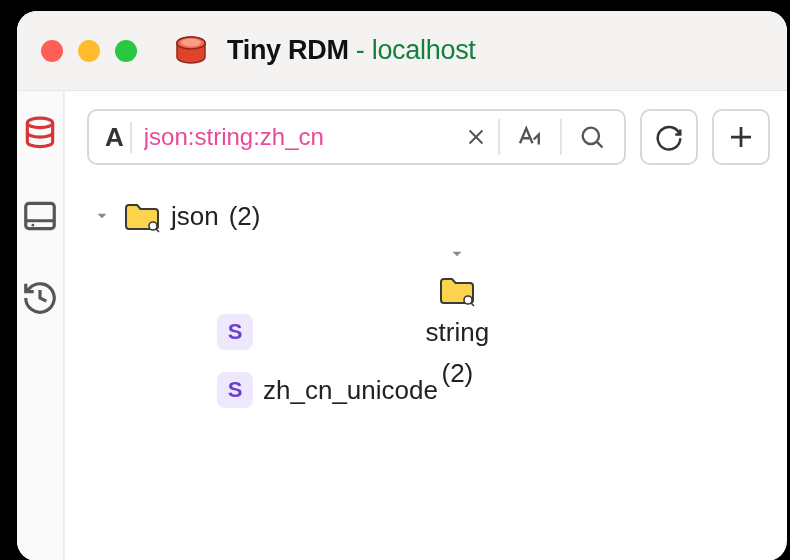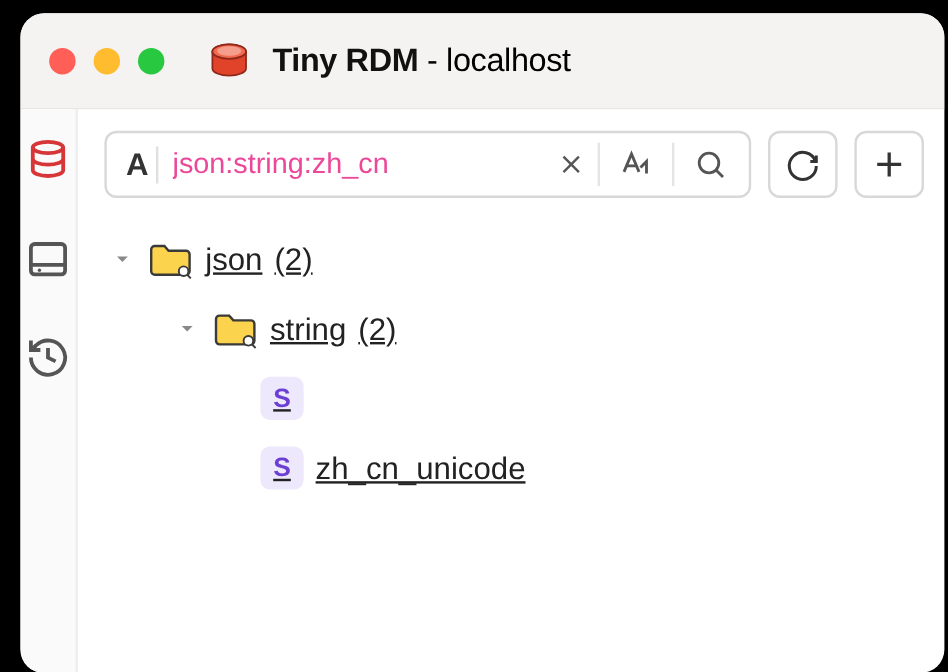--- a/index.html
+++ b/index.html
@@ -65,7 +65,7 @@
     }
     .title-sub {
       font-weight: 400;
-      color: #000000;
+      color: #15803d;
     }
     .body-area {
       display: flex;

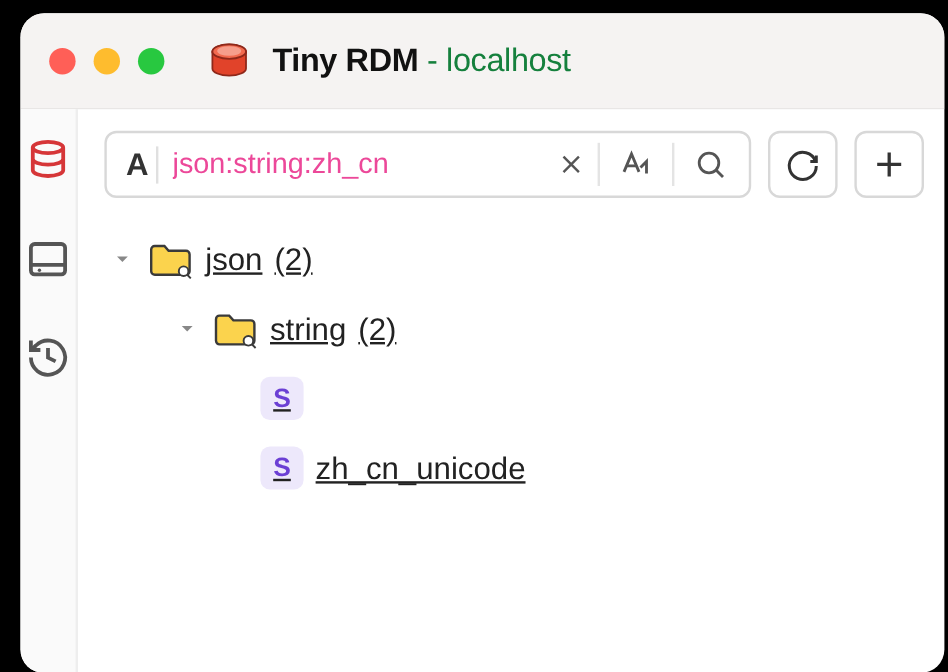--- a/index.html
+++ b/index.html
@@ -176,7 +176,6 @@
       margin-top: 22px;
       font-size: 26px;
       color: #222;
-      text-decoration: underline;
     }
     .tree-row {
       display: flex;

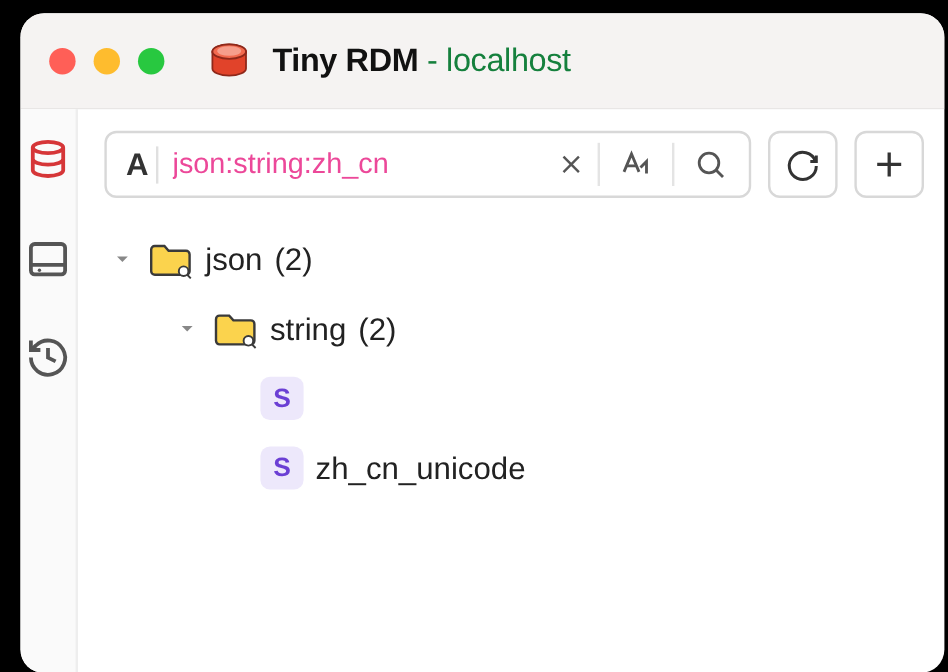--- a/index.html
+++ b/index.html
@@ -185,7 +185,7 @@
       cursor: default;
     }
     .indent-0 { padding-left: 4px; }
-    .indent-1 { padding-left: 58px; }
+    .indent-1 { padding-left: 58px; flex-direction: column; }
     .indent-2 { padding-left: 130px; }
     .chevron {
       width: 22px;

